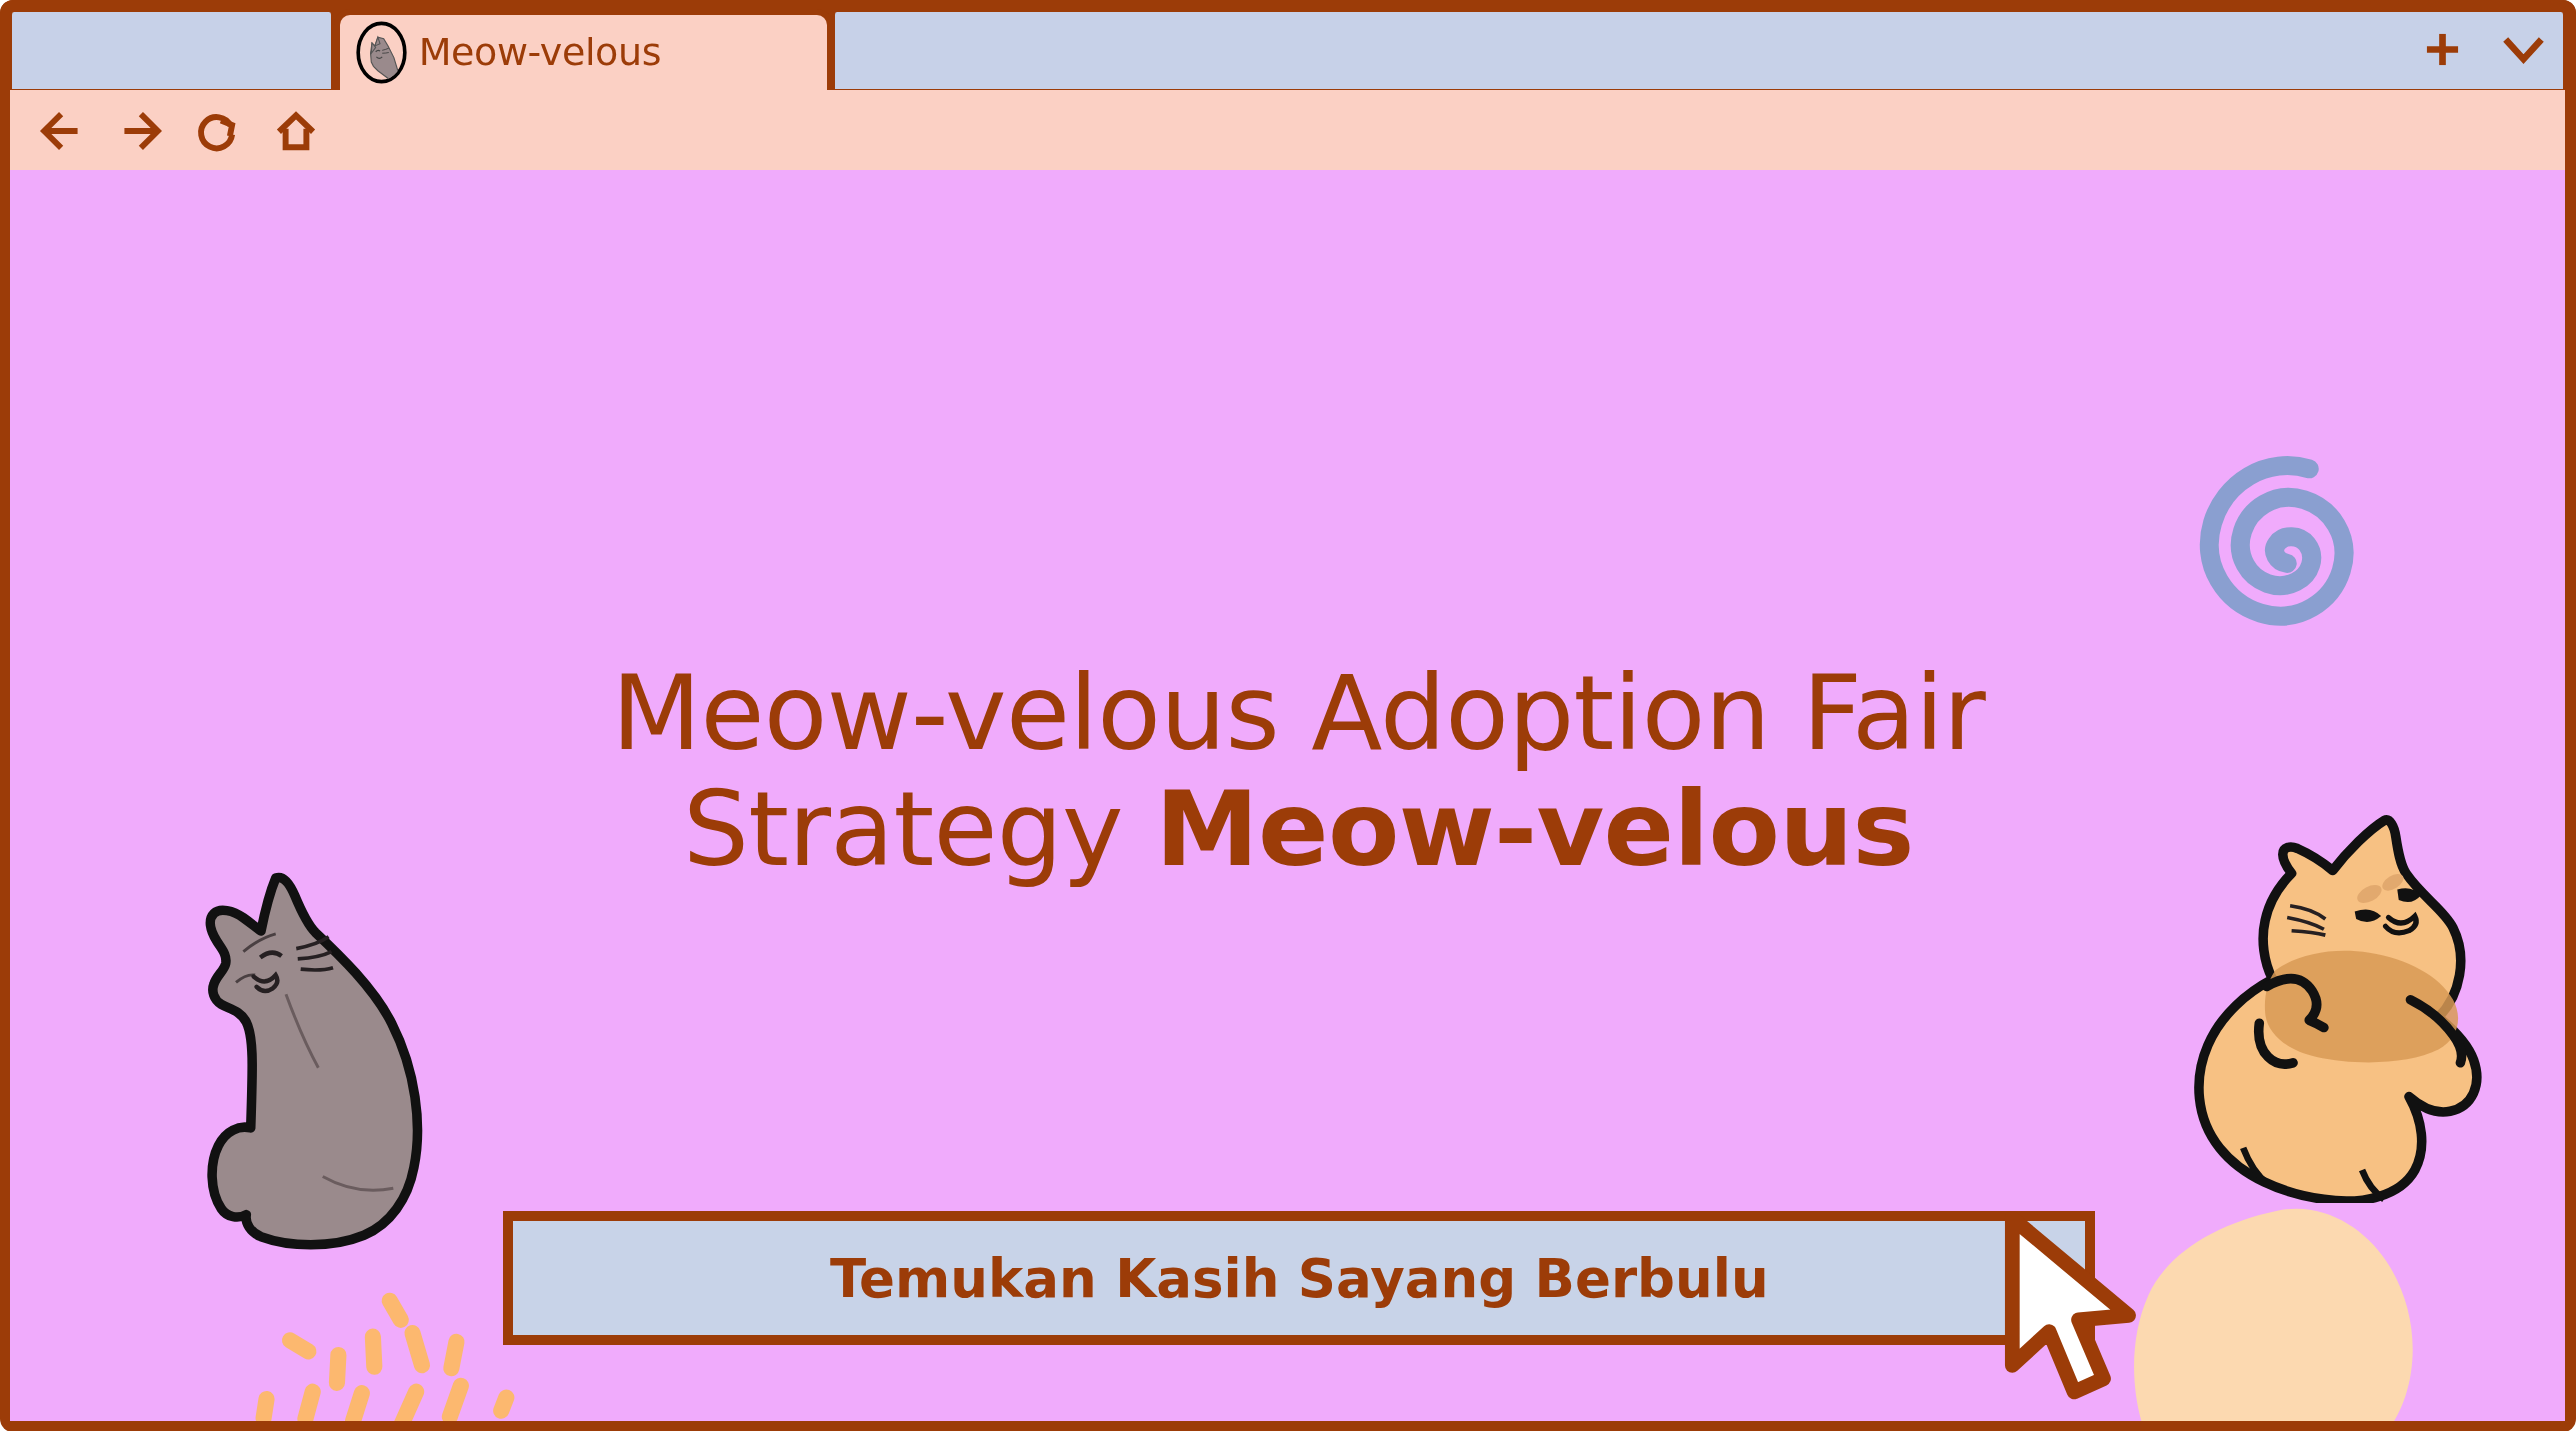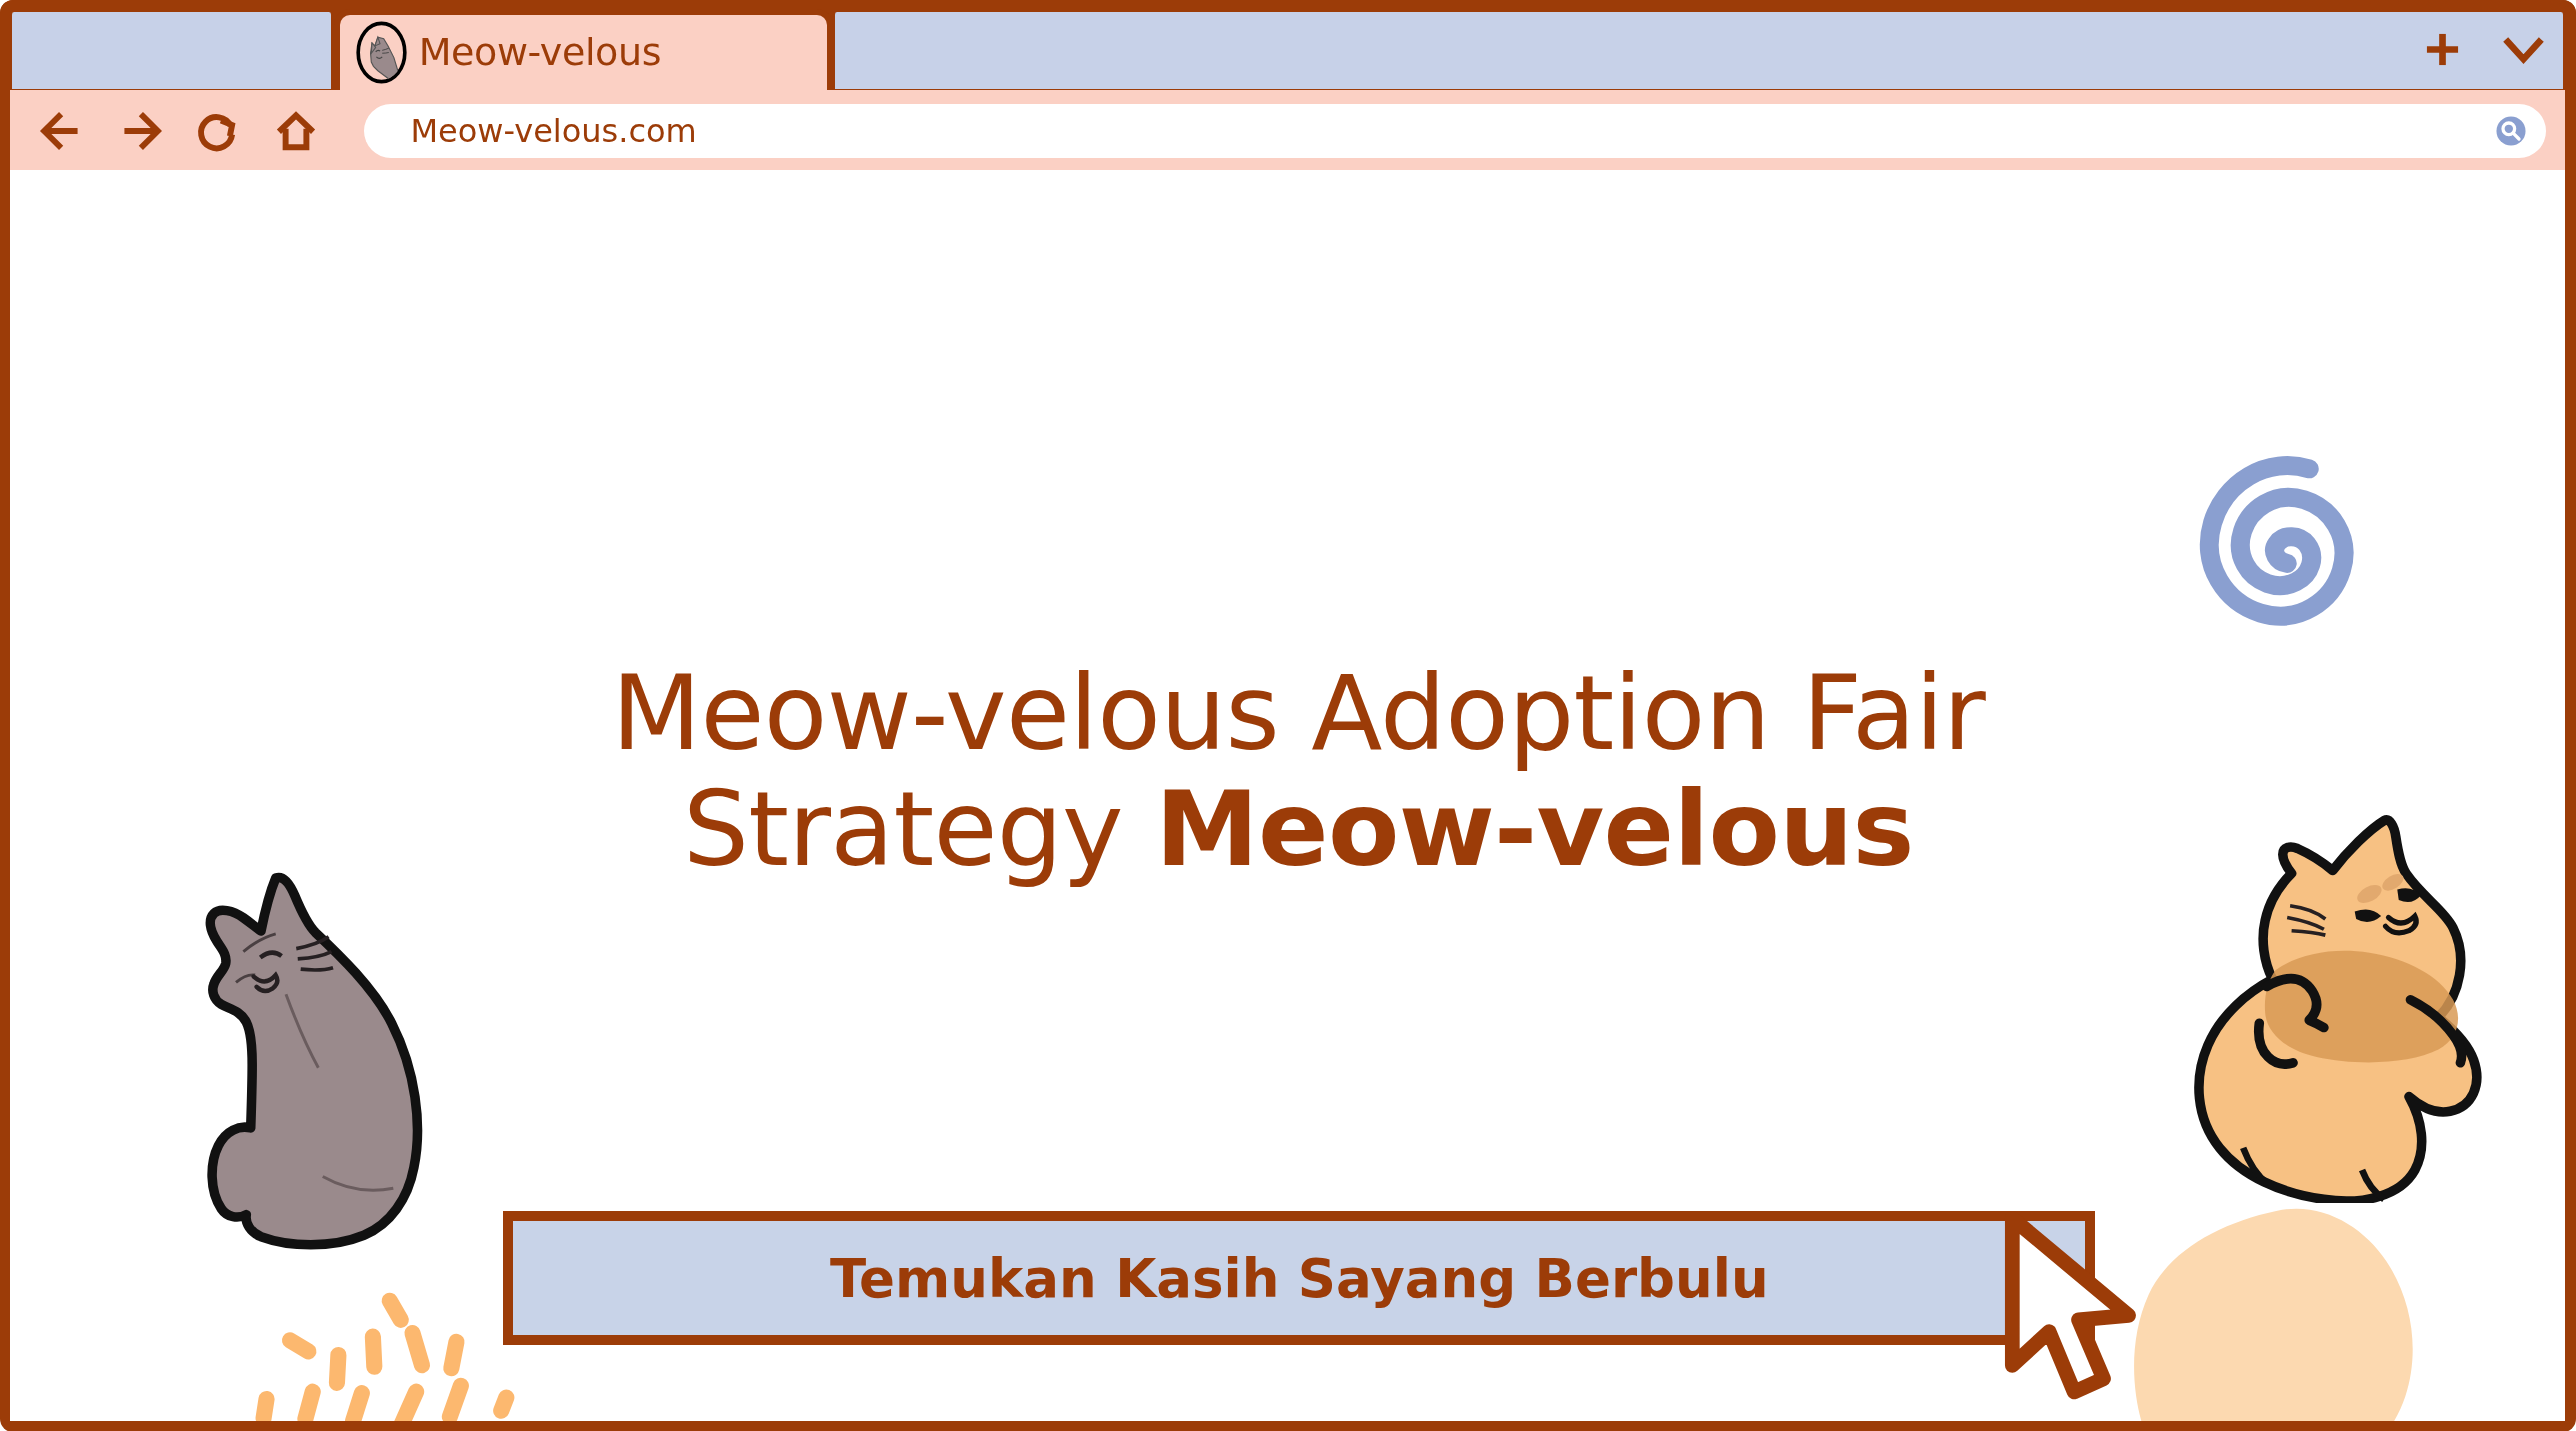--- a/index.html
+++ b/index.html
@@ -261,16 +261,6 @@
       </svg>
     </span>
 
-    <div id="address-bar">
-      <span id="address-url" title="Search or enter address">Meow-velous.com</span>
-      <span id="address-search-icon">
-        <svg viewBox="0 0 44 44" width="32" height="32">
-          <circle cx="22" cy="22" r="20" fill="#8a9fd0"></circle>
-          <circle cx="19" cy="19" r="8" fill="none" stroke="#ffffff" stroke-width="4.5"></circle>
-          <line x1="25" y1="25" x2="33" y2="33" stroke="#ffffff" stroke-width="4.5" stroke-linecap="round"></line>
-        </svg>
-      </span>
-    </div>
   </div>
 
   <div id="viewport">

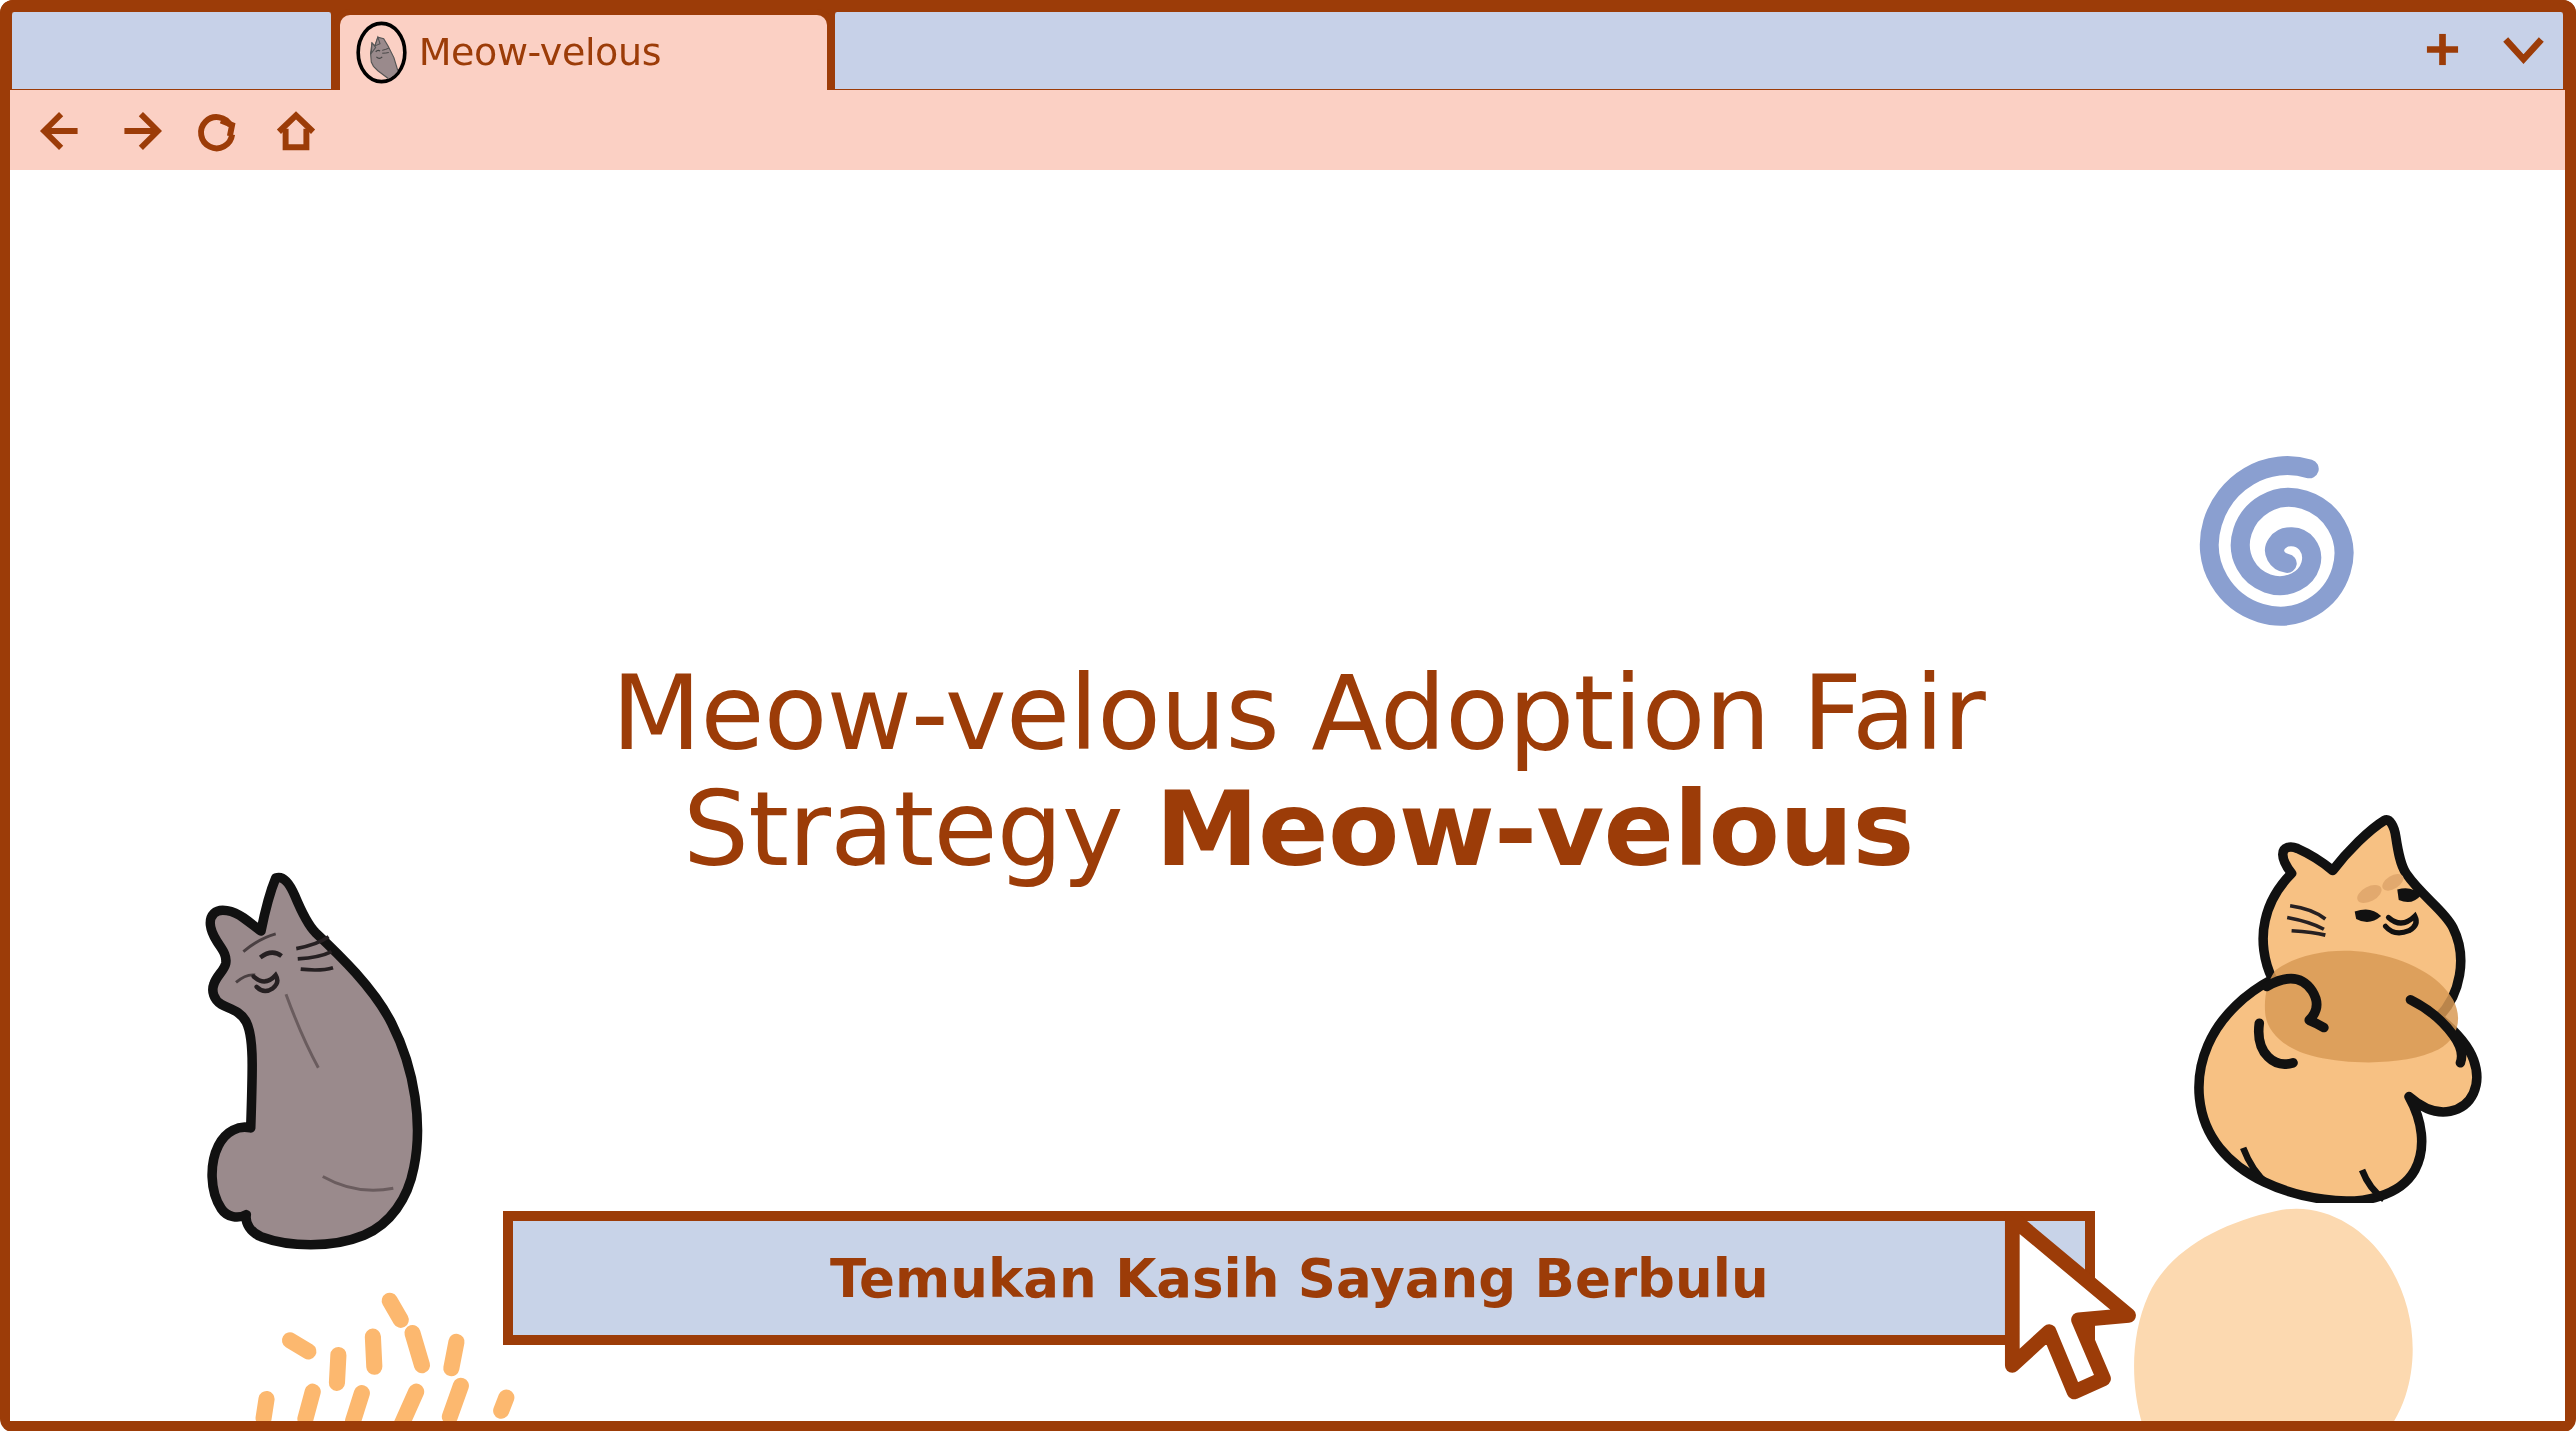--- a/index.html
+++ b/index.html
@@ -114,7 +114,7 @@
     position: absolute;
     left: 10.3px; top: 170px;
     width: 2555px; height: 1251px;
-    background: #ffffff;
+    background: #f0abfc;
     overflow: hidden;
   }
 

